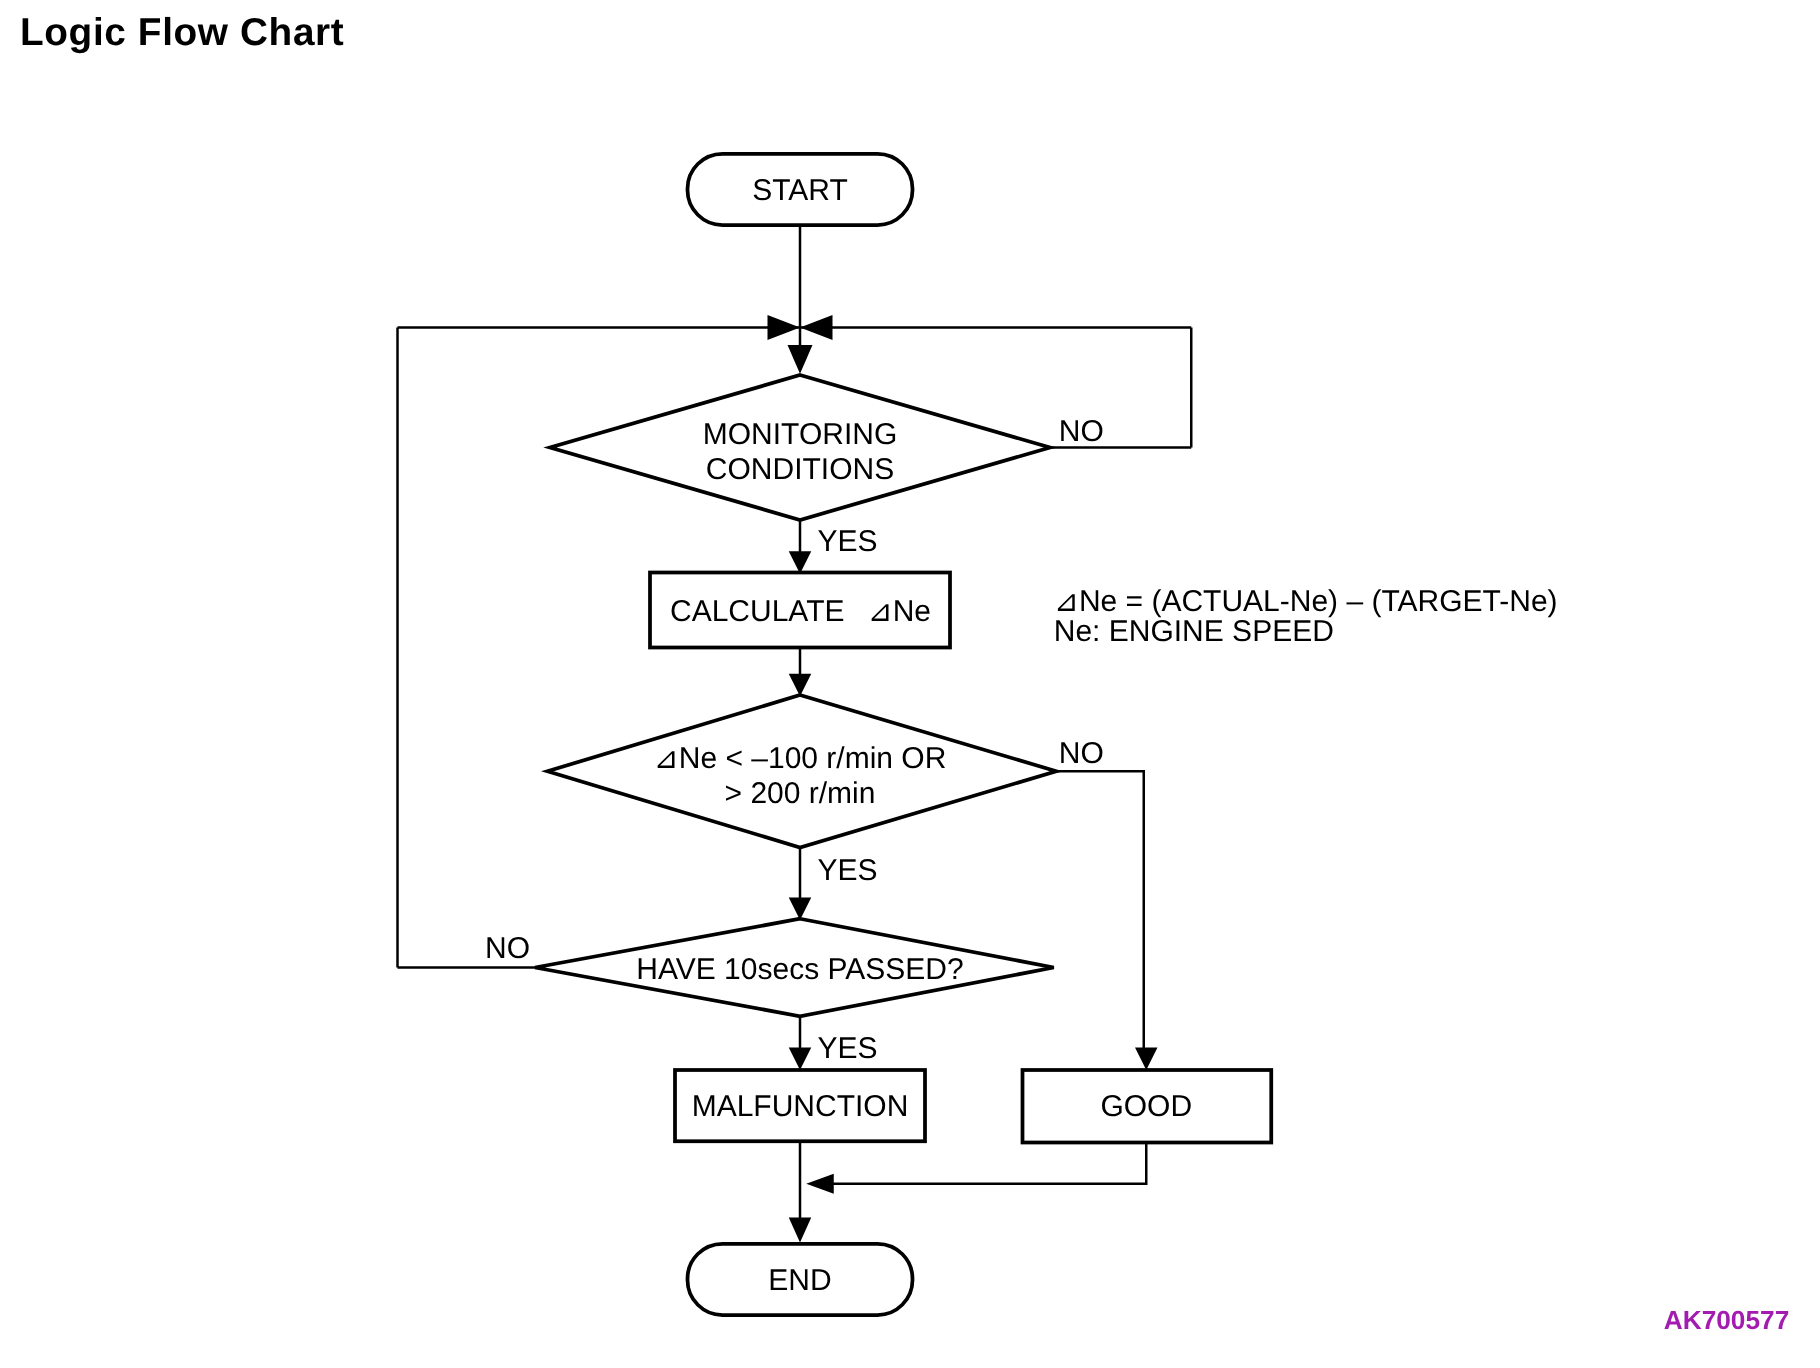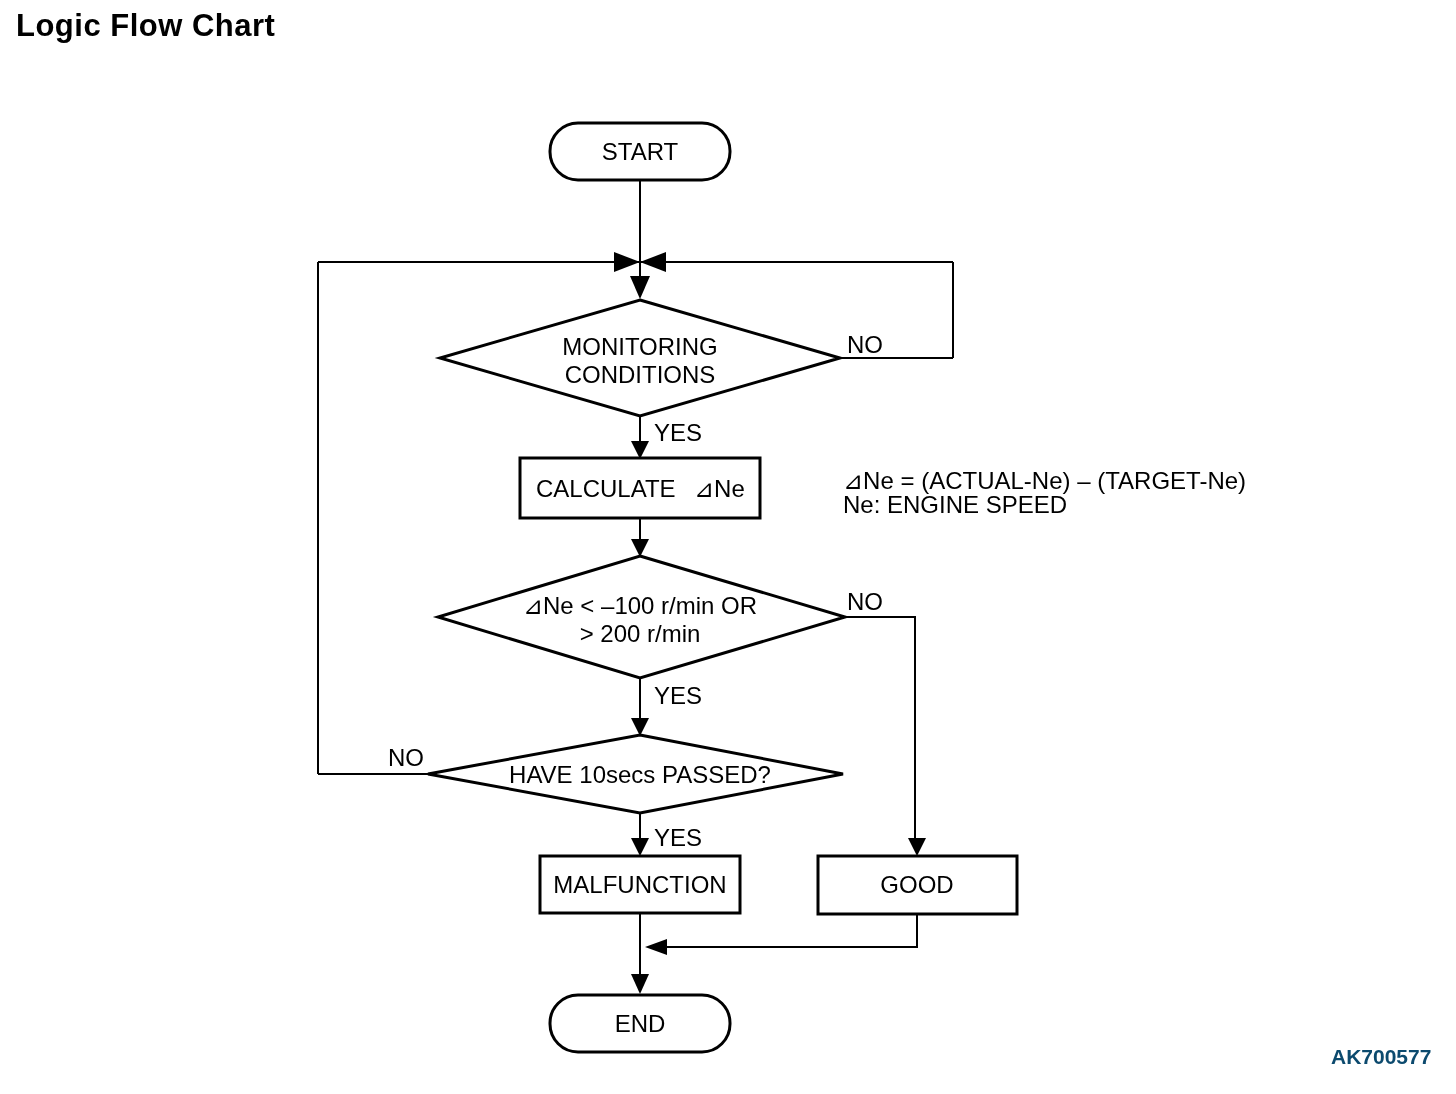--- a/index.html
+++ b/index.html
@@ -31,7 +31,7 @@
     top: 1045px;
     font-size: 21px;
     font-weight: bold;
-    color: #0c4a6e;
+    color: #a21caf;
   }
   svg.flowchart {
     position: absolute;

